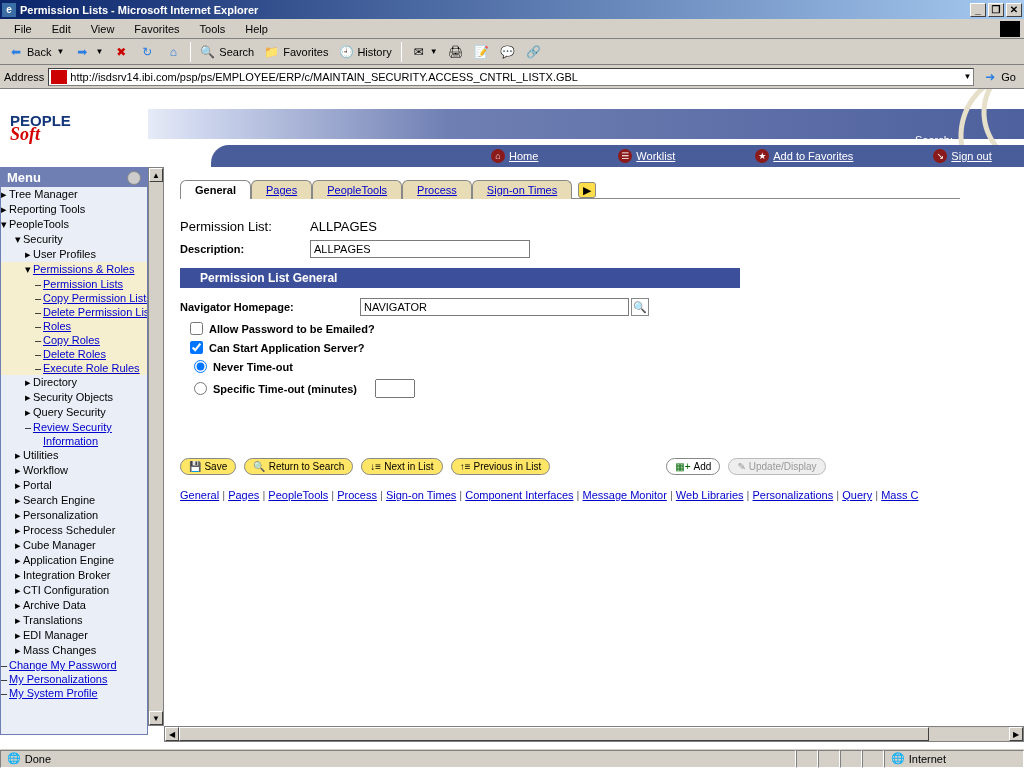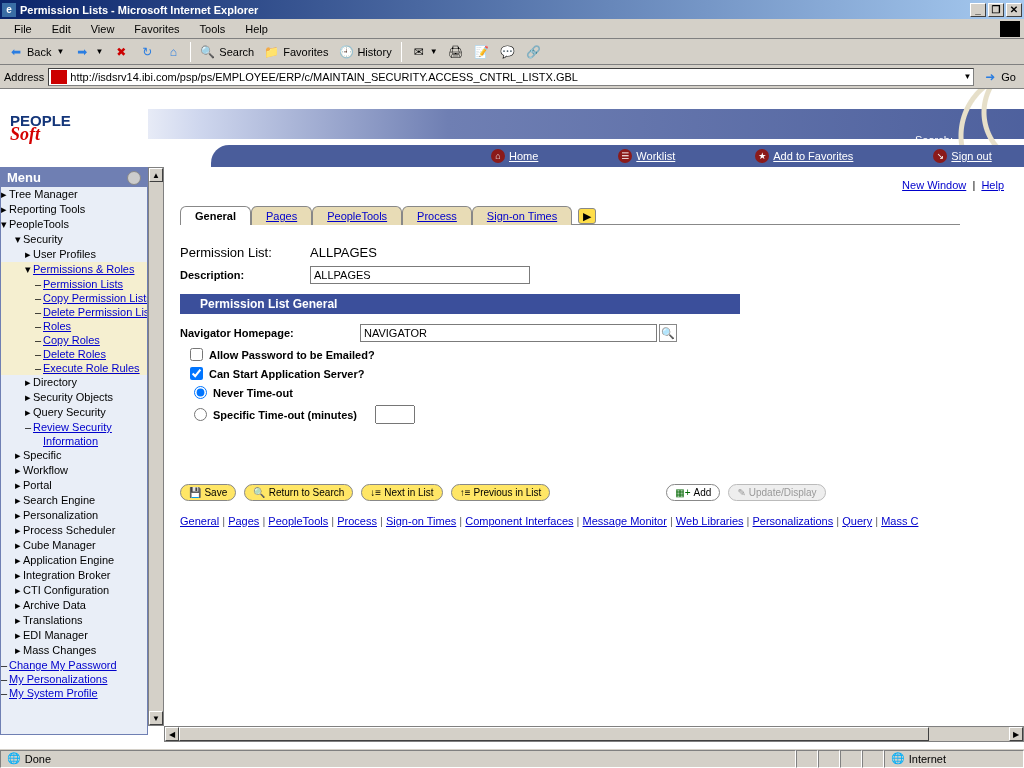--- a/index.html
+++ b/index.html
@@ -299,11 +299,6 @@
       </div>
 
       <div class="content-inner">
-        <div class="toplinks">
-          <a href="#">New Window</a>
-          &nbsp;|&nbsp;
-          <a href="#">Help</a>
-        </div>
 
         <div class="tabs">
           <div class="tab active">General</div>

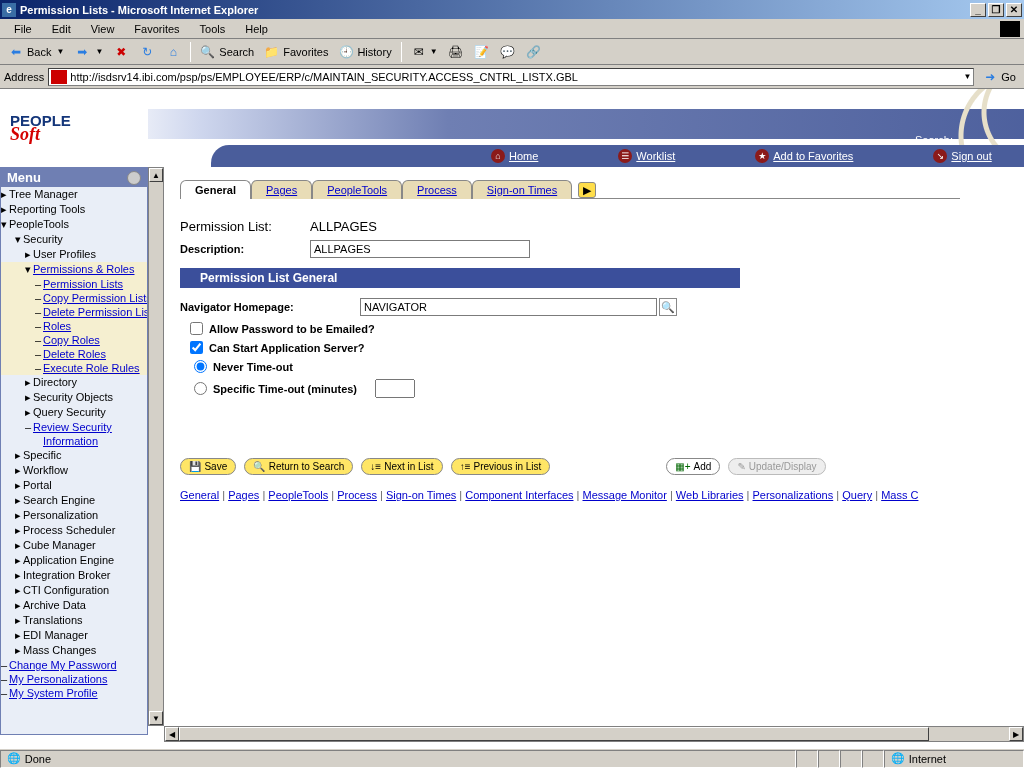--- a/index.html
+++ b/index.html
@@ -325,7 +325,7 @@
 
           <div class="form-row">
             <span style="width:180px;font-weight:bold">Navigator Homepage:</span>
-            <input type="text" style="width: 297px;" value="NAVIGATOR">
+            <input type="text" style="width: 269px;" value="NAVIGATOR">
             <span class="lookup">
                 <span>🔍</span>
               </span>

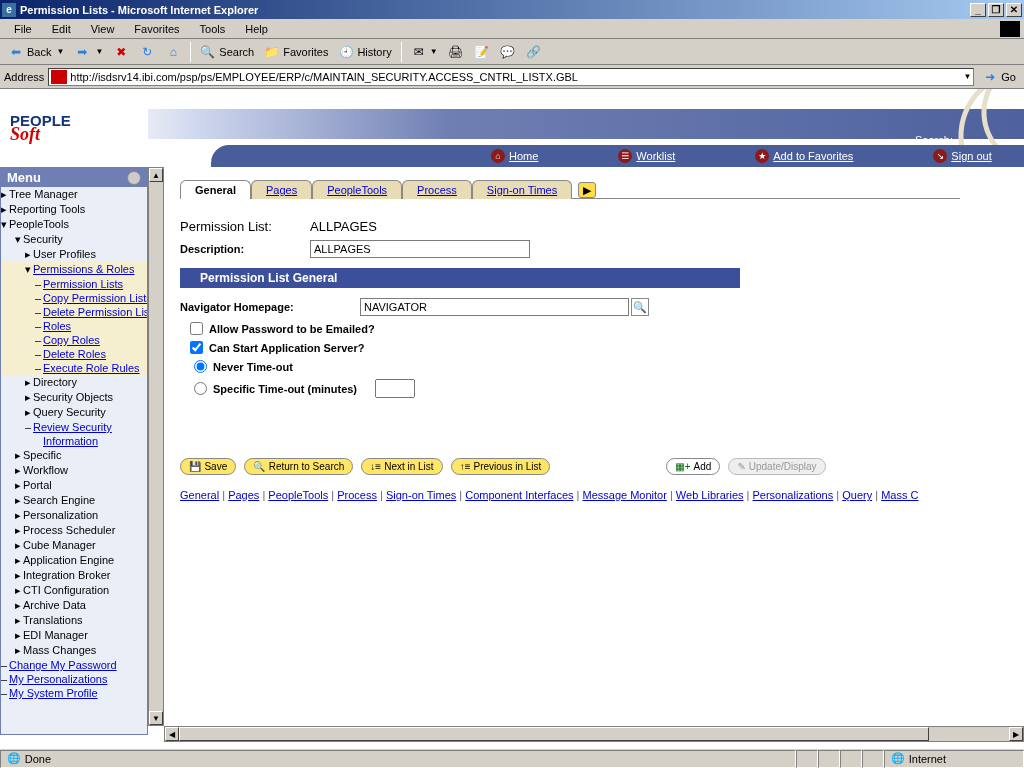--- a/index.html
+++ b/index.html
@@ -240,7 +240,7 @@
         <li class="row lvl2"><span class="tri">▸</span><span class="txt">Query Security</span></li>
         <li class="row lvl2 link"><span class="tri" style="text-decoration:none;color:#000">–</span><span class="txt">Review Security</span></li>
         <li class="row lvl3 link"><span class="tri"></span><span class="txt">Information</span></li>
-        <li class="row lvl1"><span class="tri">▸</span><span class="txt">Specific</span></li>
+        <li class="row lvl1"><span class="tri">▸</span><span class="txt">Utilities</span></li>
         <li class="row lvl1"><span class="tri">▸</span><span class="txt">Workflow</span></li>
         <li class="row lvl1"><span class="tri">▸</span><span class="txt">Portal</span></li>
         <li class="row lvl1"><span class="tri">▸</span><span class="txt">Search Engine</span></li>

